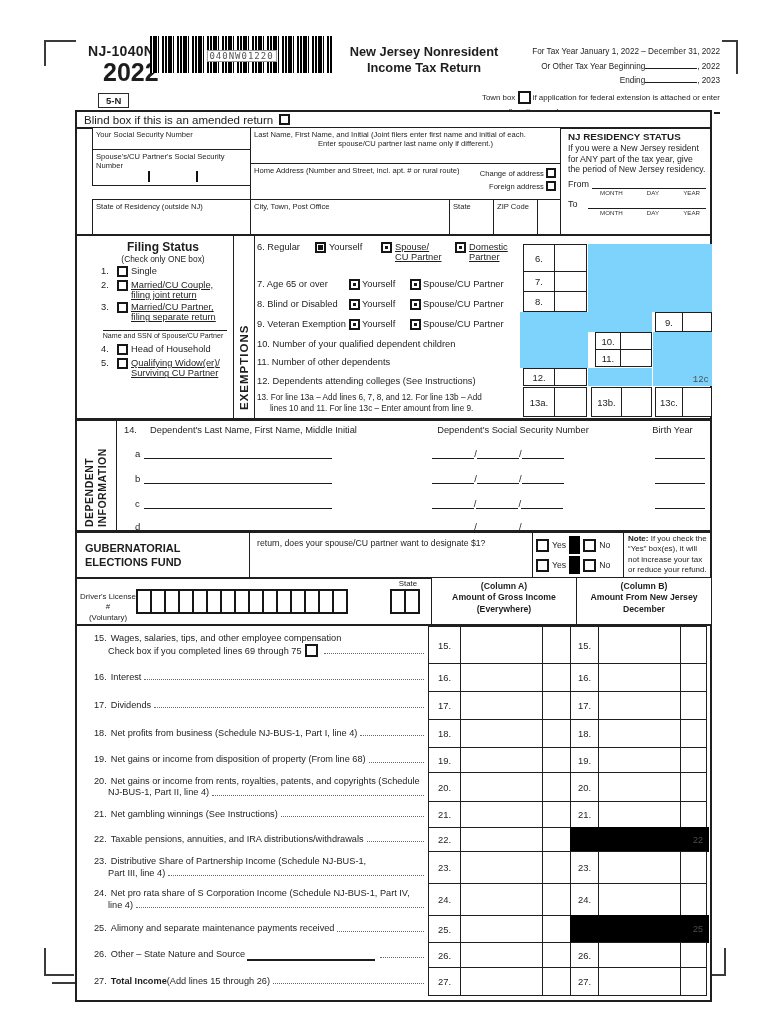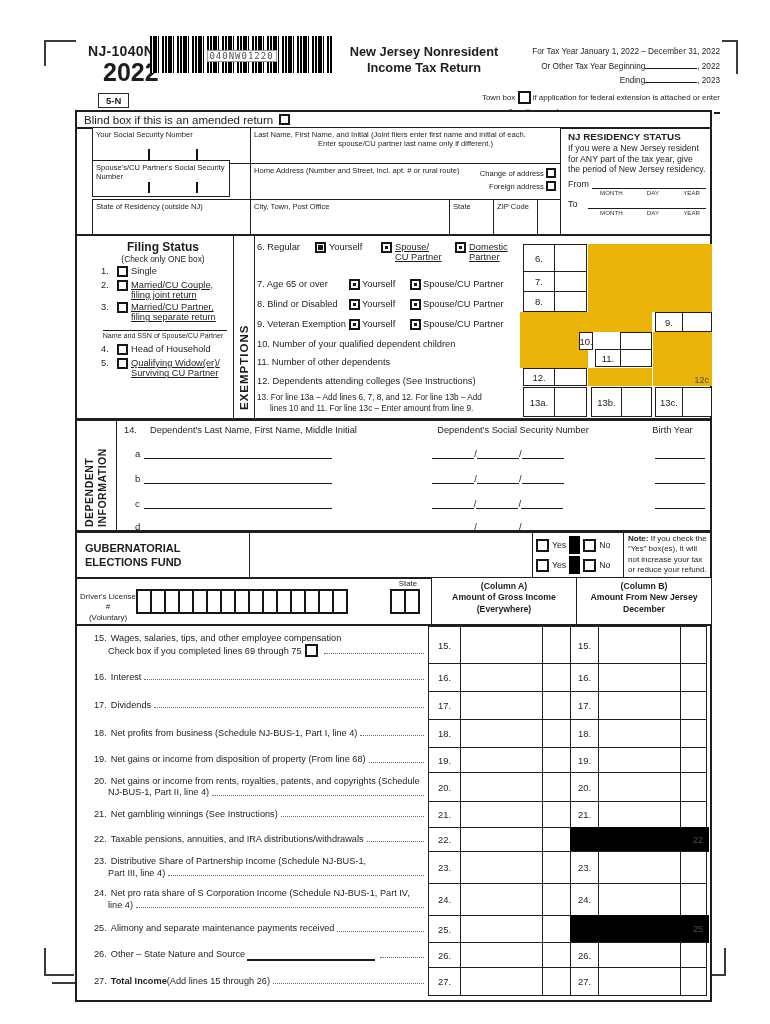--- a/index.html
+++ b/index.html
@@ -99,7 +99,7 @@
     <div>Last Name, First Name, and Initial (Joint filers enter first name and initial of each.</div>
     <div style="text-align:center;">Enter spouse/CU partner last name only if different.)</div>
   </div>
-  <div class="pcell" style="left:92px;top:160px;width:138px;height:37px;">
+  <div class="pcell" style="left:92px;top:149px;width:159px;height:37px;">
     <span>Spouse's/CU Partner's Social Security Number</span>
     <span class="tick" style="left:55px;"></span>
     <span class="tick" style="left:103px;"></span>

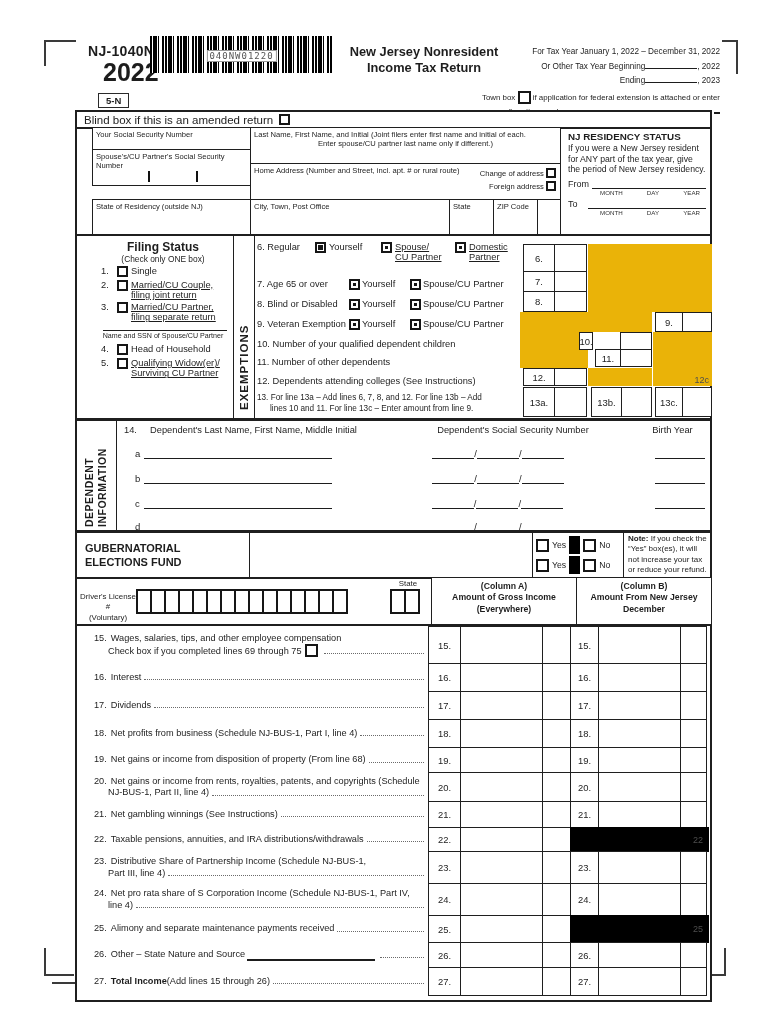--- a/index.html
+++ b/index.html
@@ -240,7 +240,7 @@
     <div class="gcell" style="left:34px;top:57px;width:33px;height:21px;"></div>
     <div class="gcell" style="left:135px;top:78px;width:28px;height:20px;">9.</div>
     <div class="gcell" style="left:162px;top:78px;width:30px;height:20px;"></div>
-    <div class="gcell" style="left:59px;top:98px;width:14px;height:18px;">10.</div>
+    <div class="gcell" style="left:75px;top:98px;width:26px;height:18px;">10.</div>
     <div class="gcell" style="left:100px;top:98px;width:32px;height:18px;"></div>
     <div class="gcell" style="left:75px;top:115px;width:26px;height:18px;">11.</div>
     <div class="gcell" style="left:100px;top:115px;width:32px;height:18px;"></div>

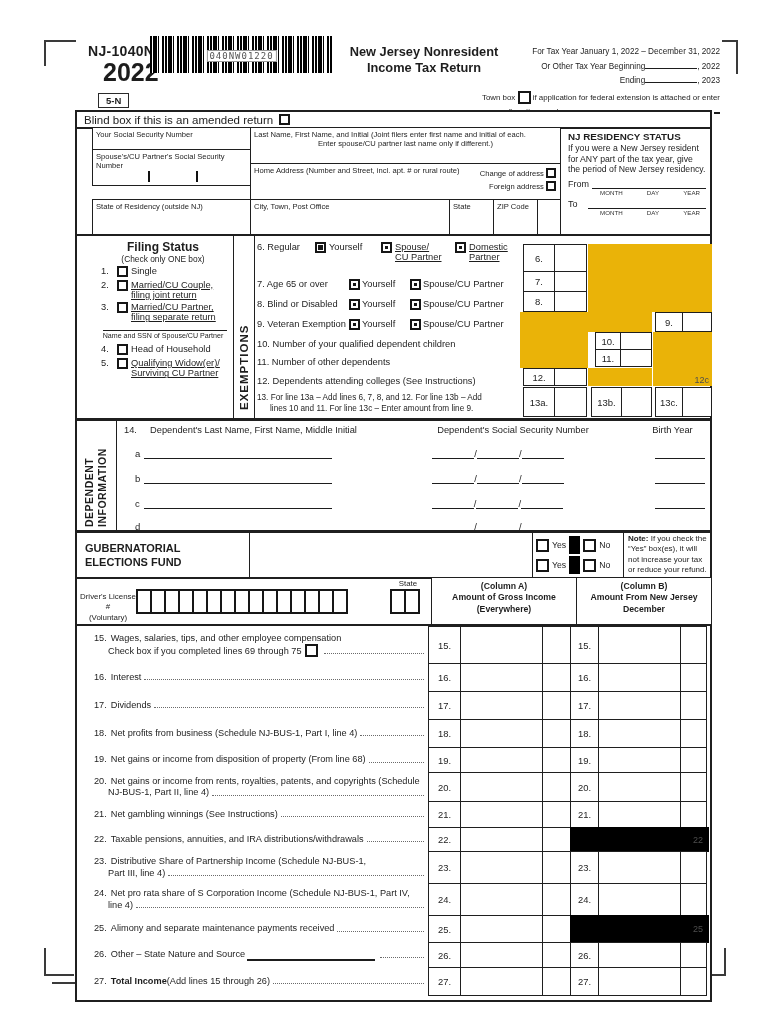--- a/index.html
+++ b/index.html
@@ -24,7 +24,7 @@
   .barcode { background: repeating-linear-gradient(90deg,#000 0 2px,#fff 2px 3px,#000 3px 7px,#fff 7px 8px,#000 8px 9px,#fff 9px 12px,#000 12px 14px,#fff 14px 15px); position:relative; }
   .bclabel { position:absolute; left:50%; top:55%; transform:translate(-50%,-50%); background:#fff; border:1px solid #999; color:#555; font-size:9px; padding:0 2px; letter-spacing:1px; font-family:"DejaVu Sans Mono", monospace; }
   .gcell { position:absolute; border:1px solid #1f1f1f; background:#fff; font-size:9.5px; display:flex; align-items:center; justify-content:center; }
-  .gblackcell { position:absolute; background:#eab308; }
+  .gblackcell { position:absolute; background:#7dd3fc;font-family:Liberation Mono, monospace; }
   .ghost { color:#4e4e4e; font-size:9px; }
   .exline { position:absolute; left:182px; width:262px; font-size:9.3px; display:flex; align-items:flex-start; }
   .irow { display:flex; margin-top:-1px; }

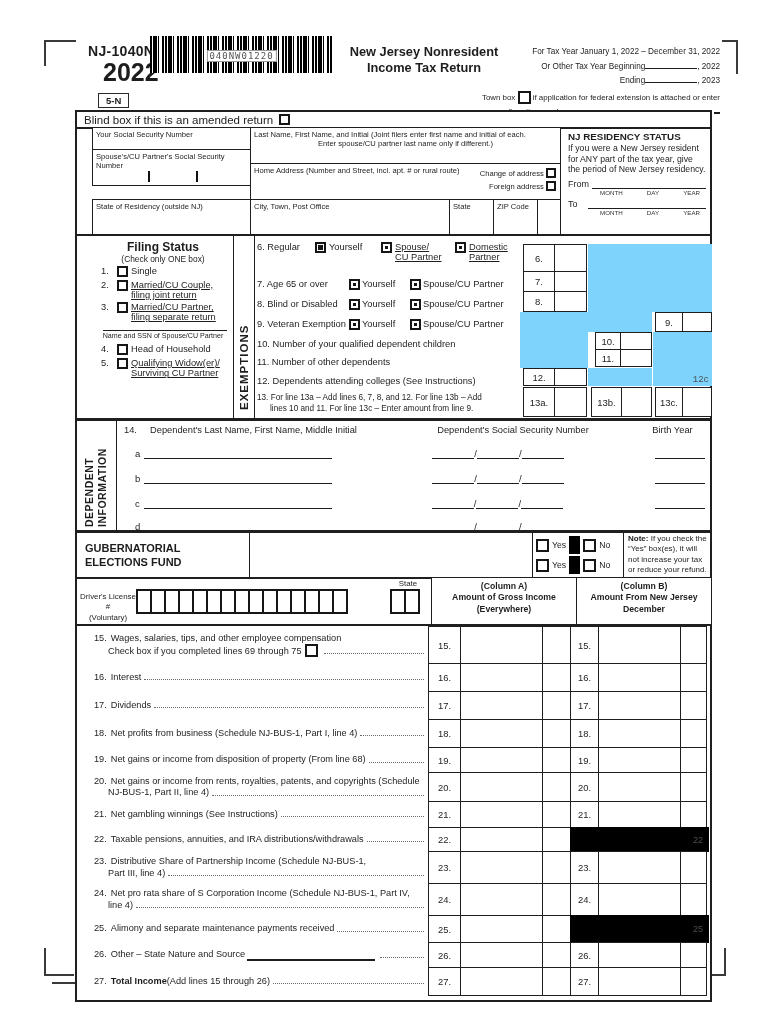--- a/index.html
+++ b/index.html
@@ -304,6 +304,7 @@
       <span>ELECTIONS FUND</span>
   </div>
   <div class="abs" style="left:257px;top:537px;width:270px;font-size:8.7px;line-height:1.5;">
+      <div>return, does your spouse/CU partner want to designate $1?</div>
   </div>
   <div class="abs" style="left:532px;top:532px;width:92px;height:46px;border-left:1px solid #1f1f1f;border-right:1px solid #1f1f1f;padding-top:3px;">
     <div style="display:flex;align-items:center;height:20px;">

